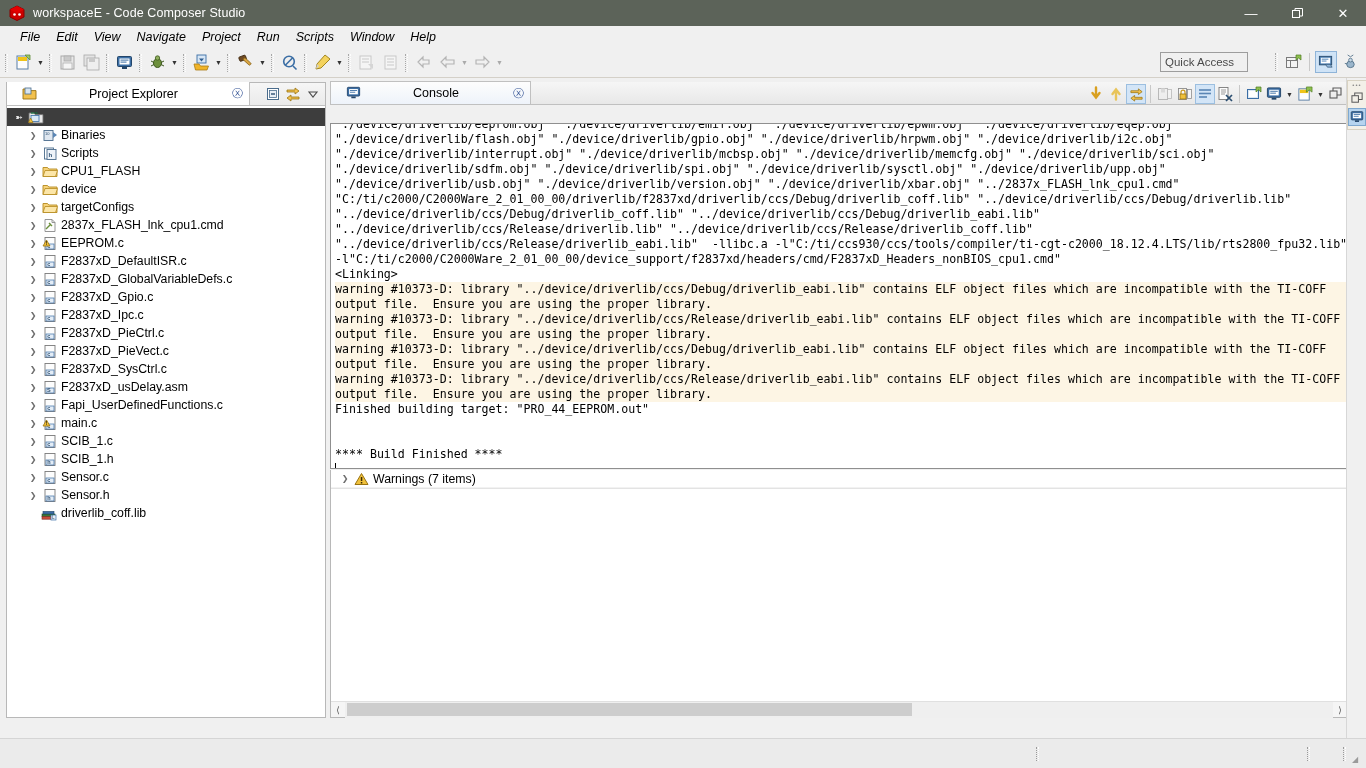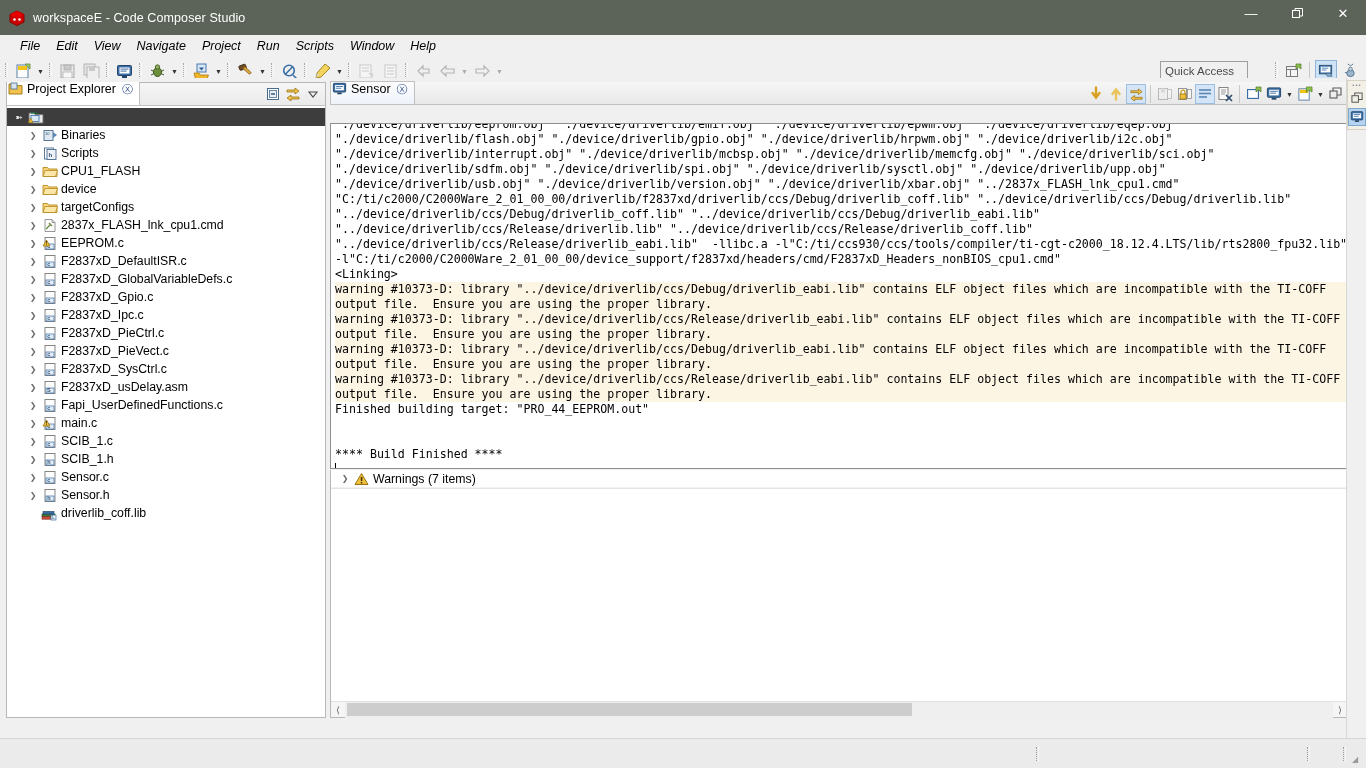--- a/index.html
+++ b/index.html
@@ -14,7 +14,7 @@
 
   
   #titlebar {
-    height: 35px;
+    height: 26px;
     background: #5c6359;
     display: flex;
     align-items: center;

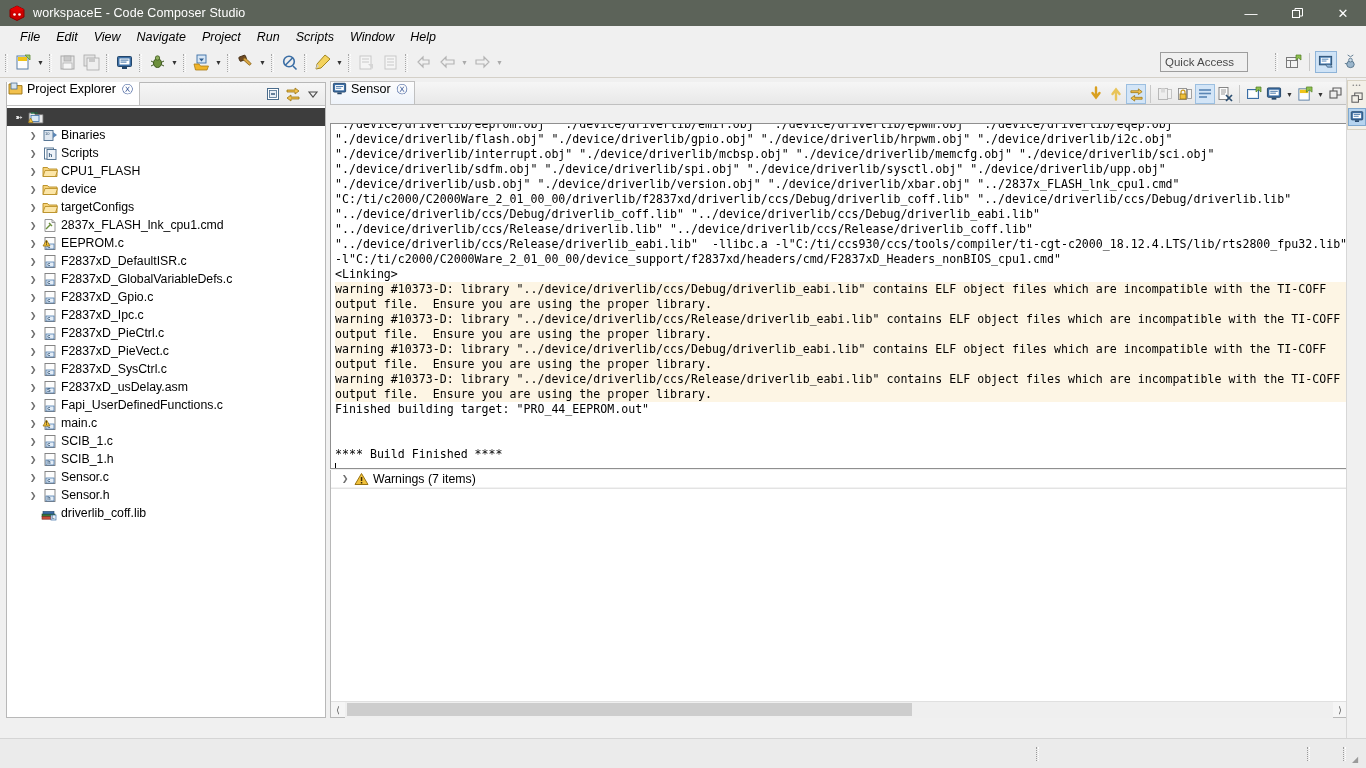--- a/index.html
+++ b/index.html
@@ -123,12 +123,13 @@
   }
   .view-tab {
     height: 23px;
-    display: flex; 
-    padding: 0 6px 0 1px;
+    display: flex; align-items: center;
+    padding: 0 6px 0 15px;
     background: #ffffff;
     font-size: 12.5px;
     color: #000;
     border-right: 1px solid #c0c0c0;
+    gap: 48px;
   }
   .view-tab .tab-icon { margin-right: 4px; display: flex; }
   .view-tab .close-x {

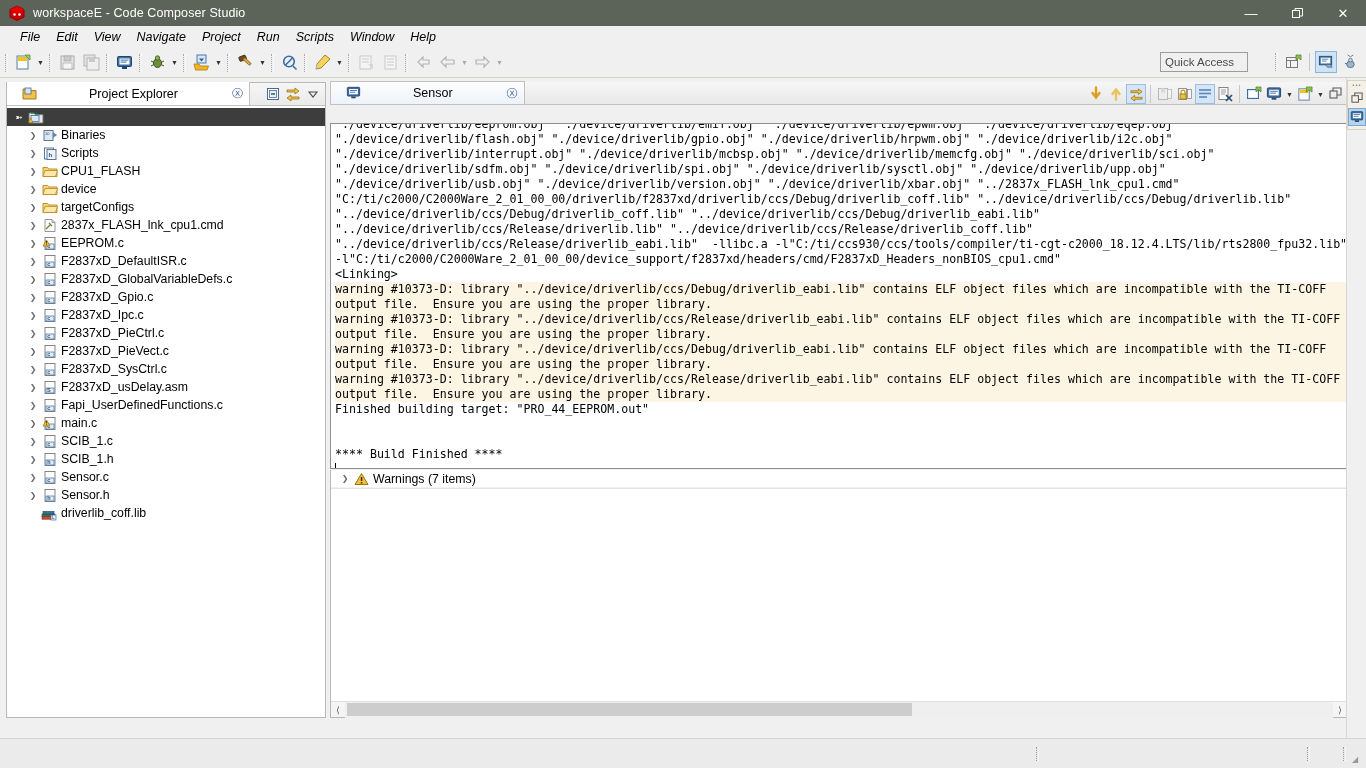--- a/index.html
+++ b/index.html
@@ -806,7 +806,7 @@
             <rect x="6" y="12" width="5" height="2" fill="#234569"></rect>
           </svg>
         </span>
-        <span>Sensor</span>
+        <span>Console</span>
         <span class="close-x">ⓧ</span>
       </div>
 

